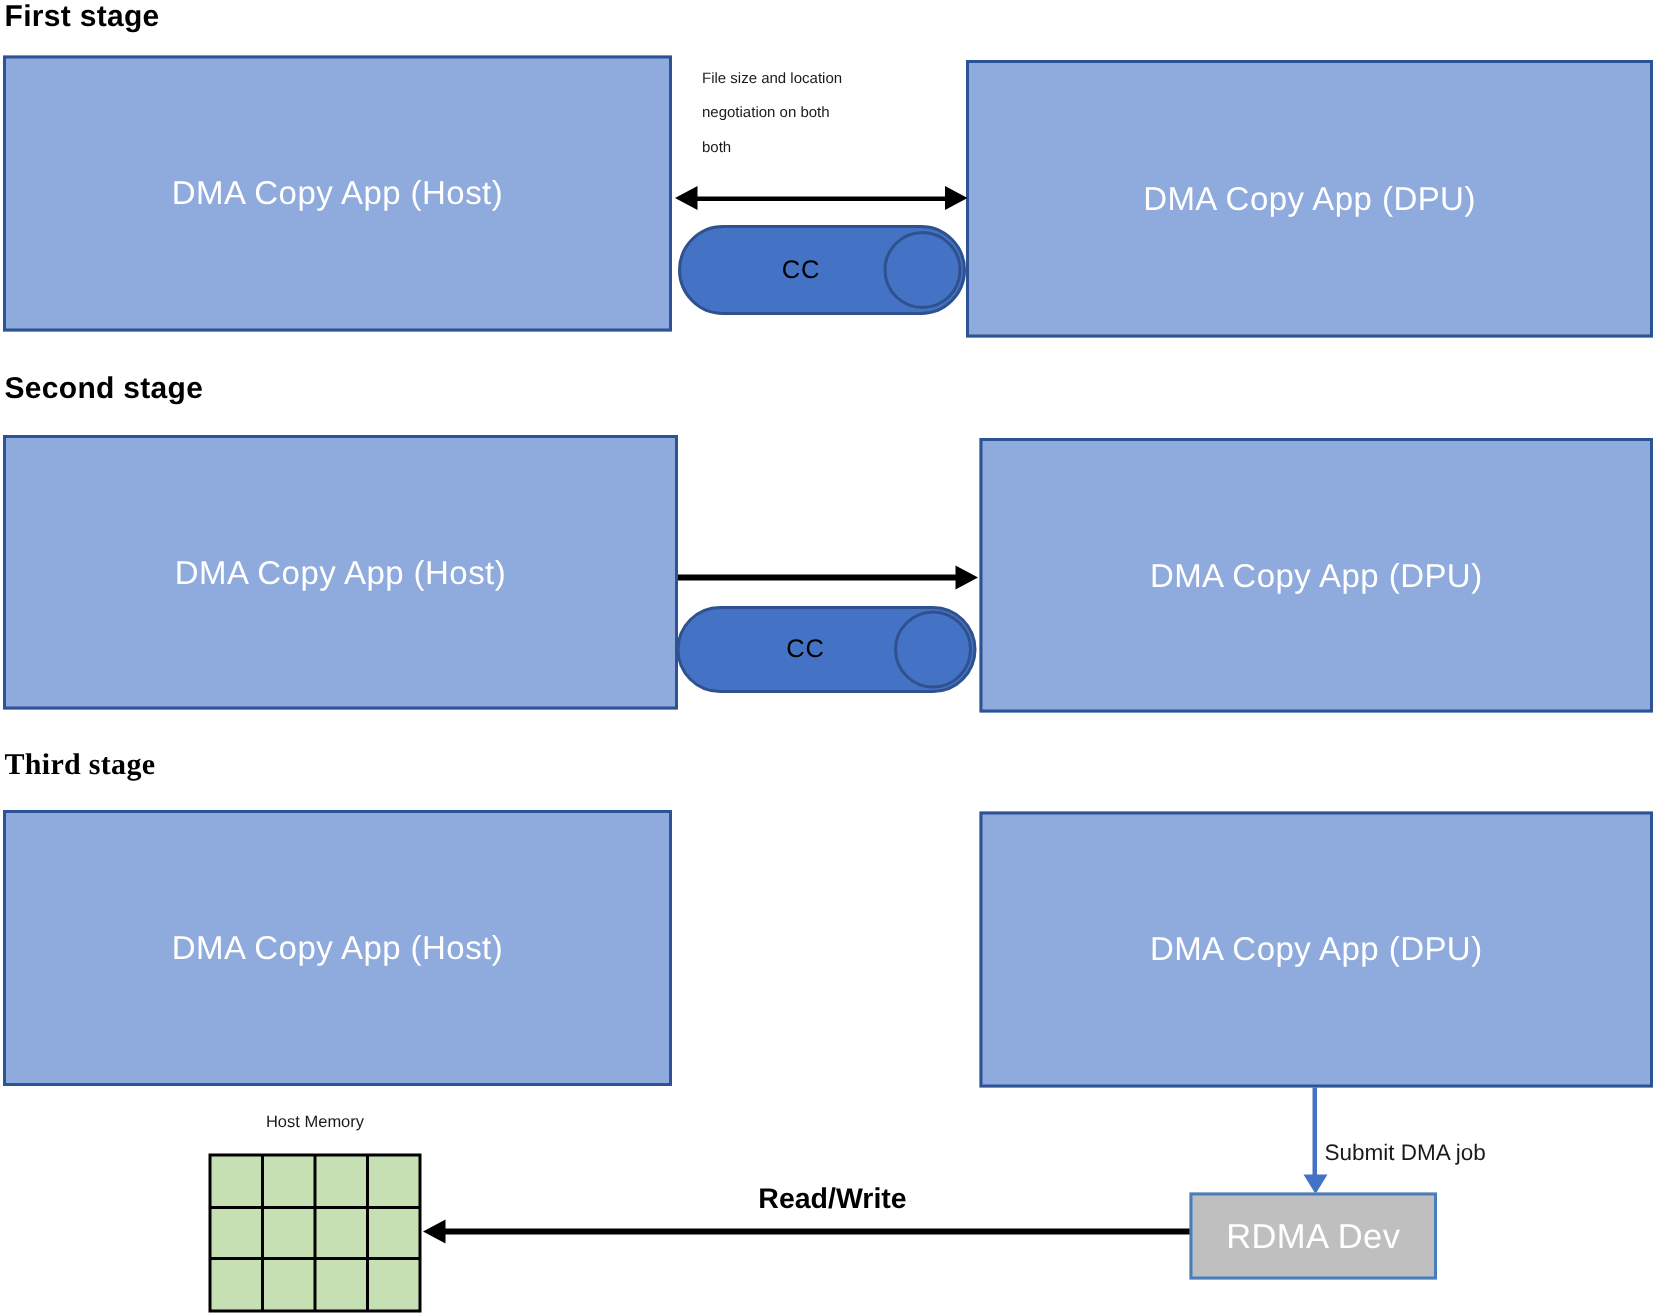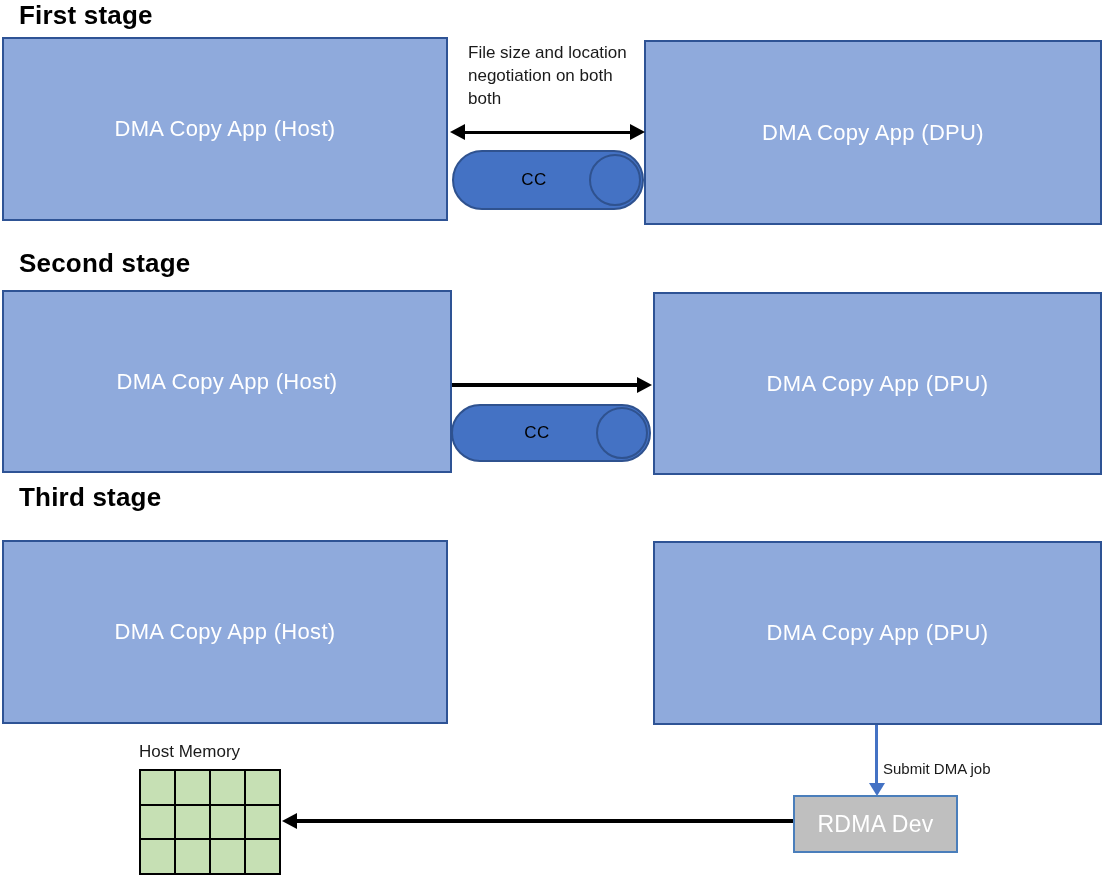--- a/index.html
+++ b/index.html
@@ -17,11 +17,10 @@
   .stage-title {
     position: absolute;
     left: 3px;
-    font-size: 26px;
+    font-size: 20px;
     font-weight: bold;
     color: var(--title-text, #000);
     letter-spacing: 0.2px;
-    margin-left: 16px;
   }
 
   .app-box {

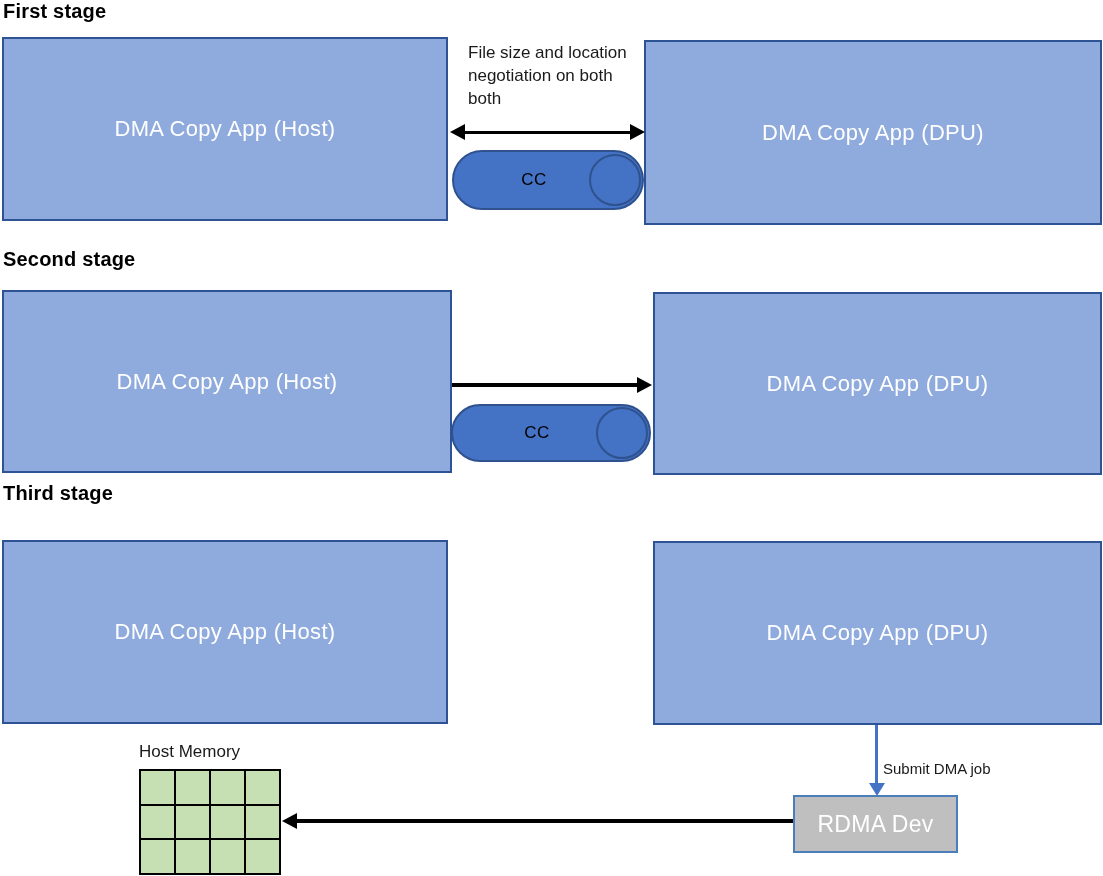--- a/index.html
+++ b/index.html
@@ -40,7 +40,7 @@
 
   .caption {
     position: absolute;
-    font-size: 17px;
+    font-size: 10px;
     line-height: 23px;
     color: var(--caption-text, #1a1a1a);
   }

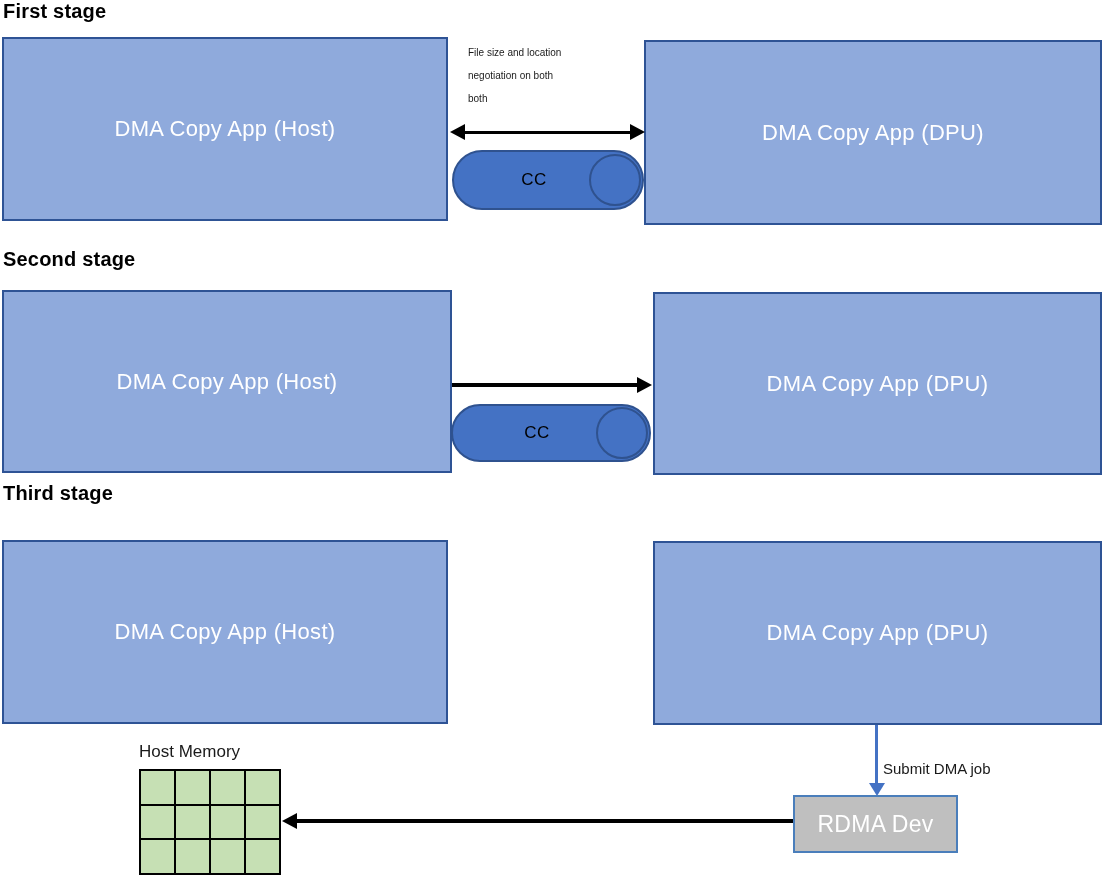--- a/index.html
+++ b/index.html
@@ -197,7 +197,7 @@
     <span class="cap-circle"></span>
   </div>
 
-  <div class="stage-title" style="top:482px;">Third stage</div>
+  <div class="stage-title" style="top:499px;font-family:Liberation Serif, serif;">Third stage</div>
 
   <div class="app-box" style="left:2px; top:540px; width:446px; height:184px;">
     <span class="box-label">DMA Copy App (Host)</span>

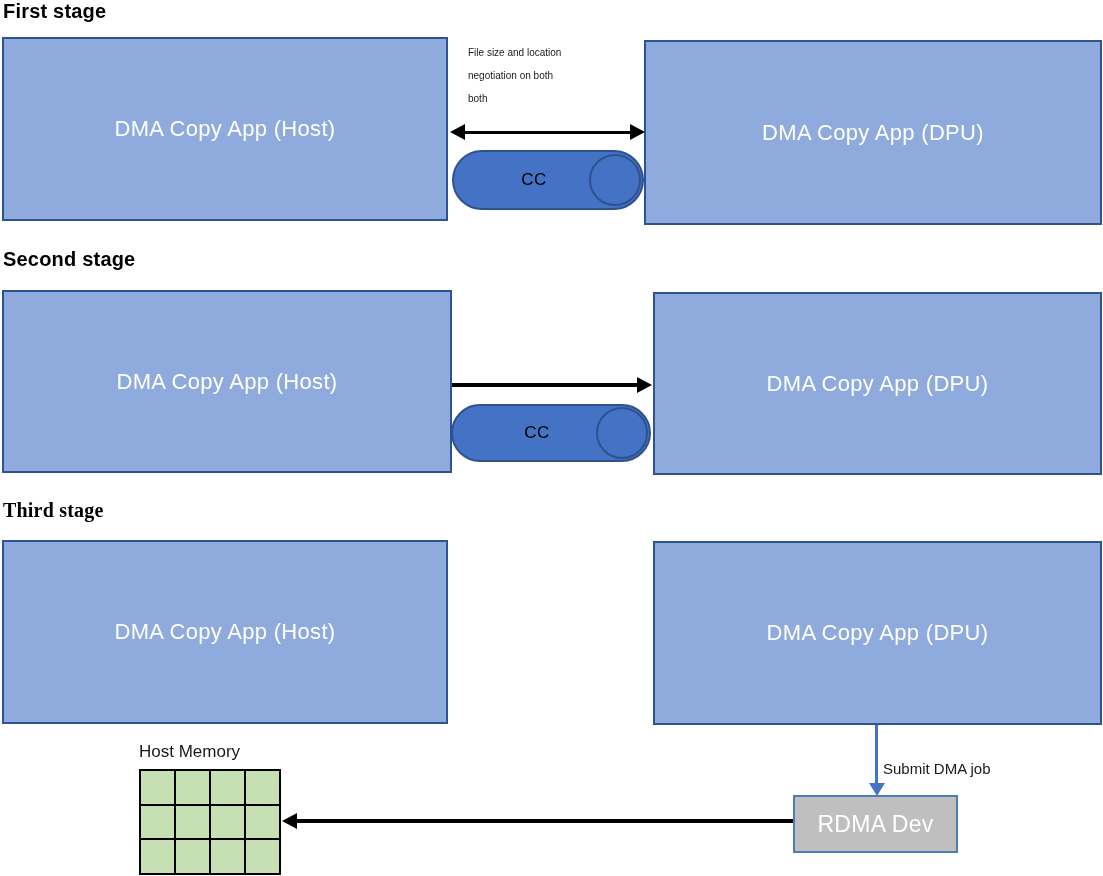--- a/index.html
+++ b/index.html
@@ -111,8 +111,8 @@
     position: absolute;
     left: 139px; top: 742px;
     width: 142px;
-    text-align: left;
-    font-size: 17px;
+    text-align: center;
+    font-size: 11px;
     color: var(--caption-text, #1a1a1a);
   }
   .mem-grid {

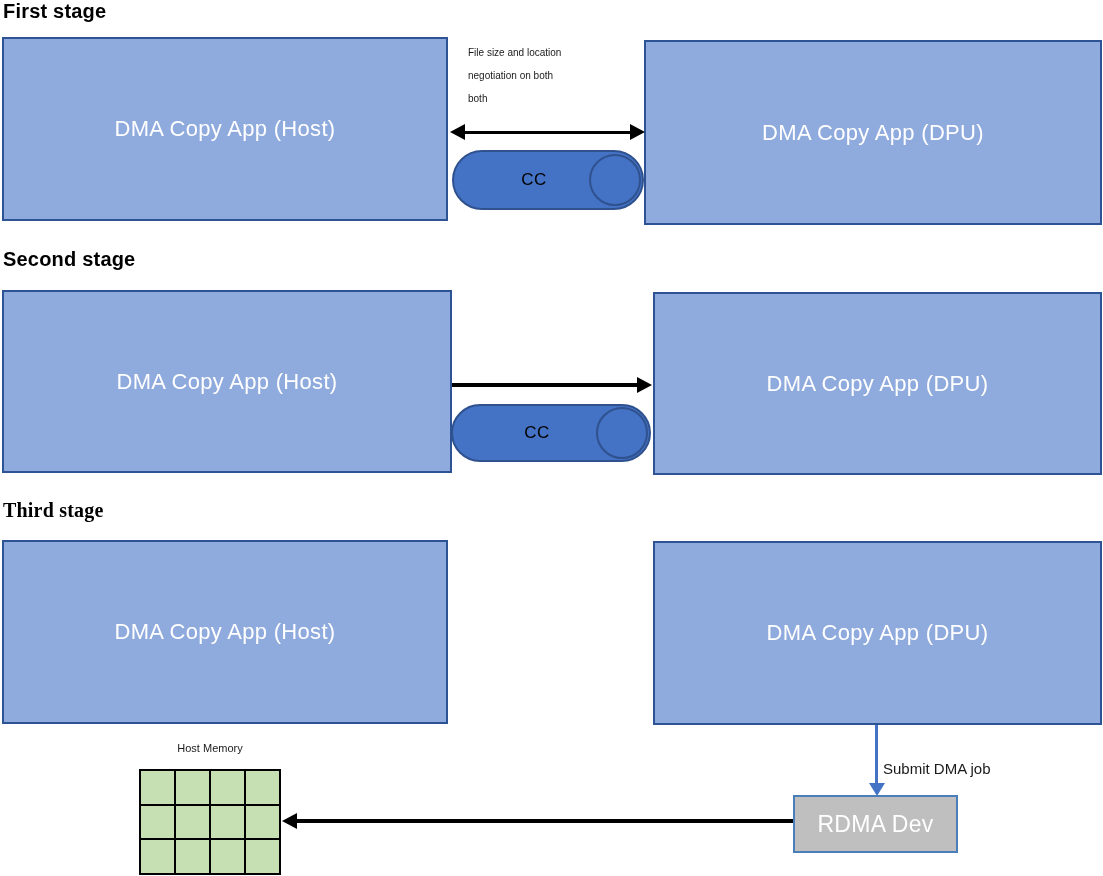--- a/index.html
+++ b/index.html
@@ -217,6 +217,7 @@
     <span class="box-label">RDMA Dev</span>
   </div>
 
+  <div class="rw-label">Read/Write</div>
   <div>
     <div class="hline" style="left:295px; top:819px; width:498px; height:4px;"></div>
     <div class="arrowhead head-left" style="left:282px; top:813px;"></div>

